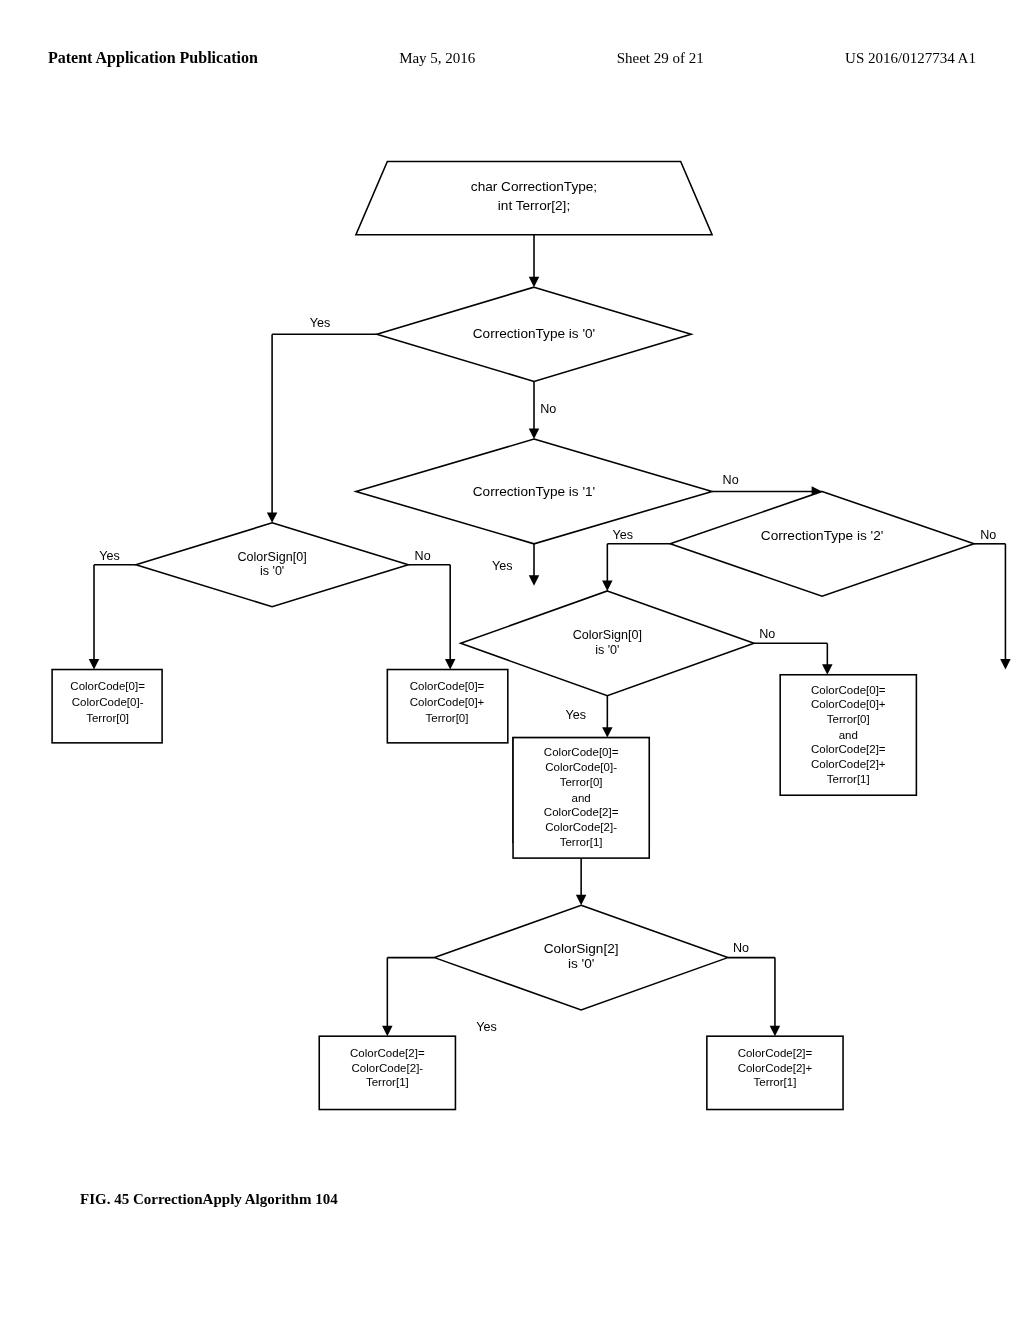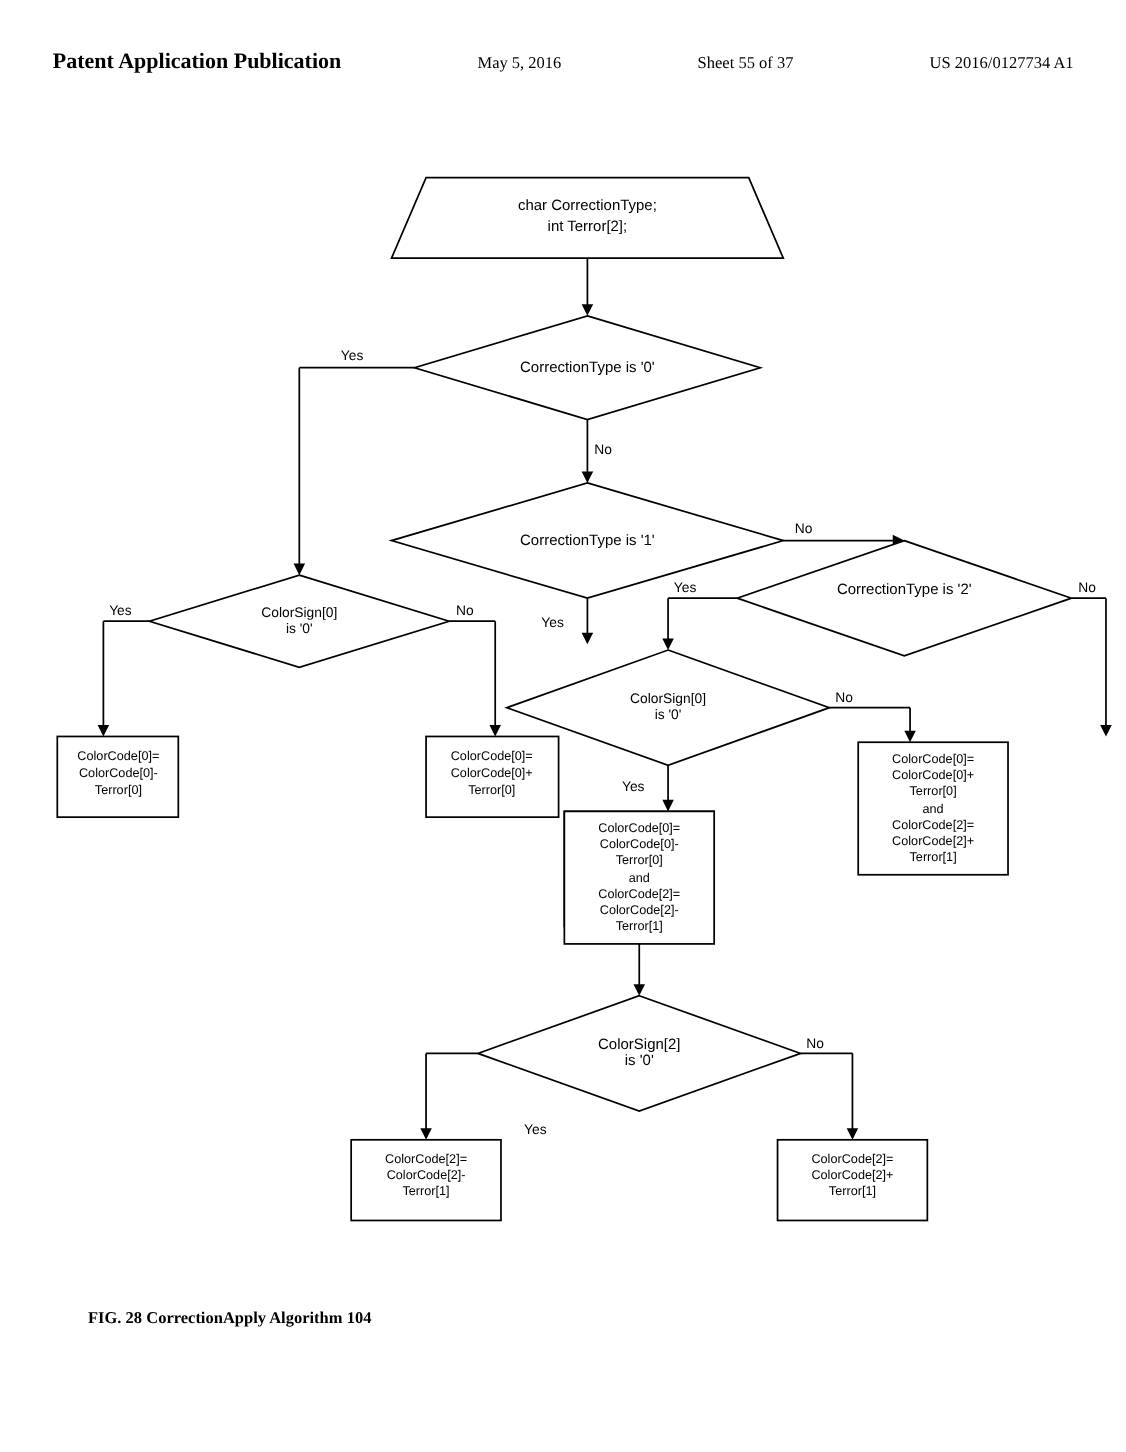--- a/index.html
+++ b/index.html
@@ -22,7 +22,7 @@
 
     .header-left {
       font-weight: bold;
-      font-size: 20px;
+      font-size: 16px;
       text-align: center;
     }
 

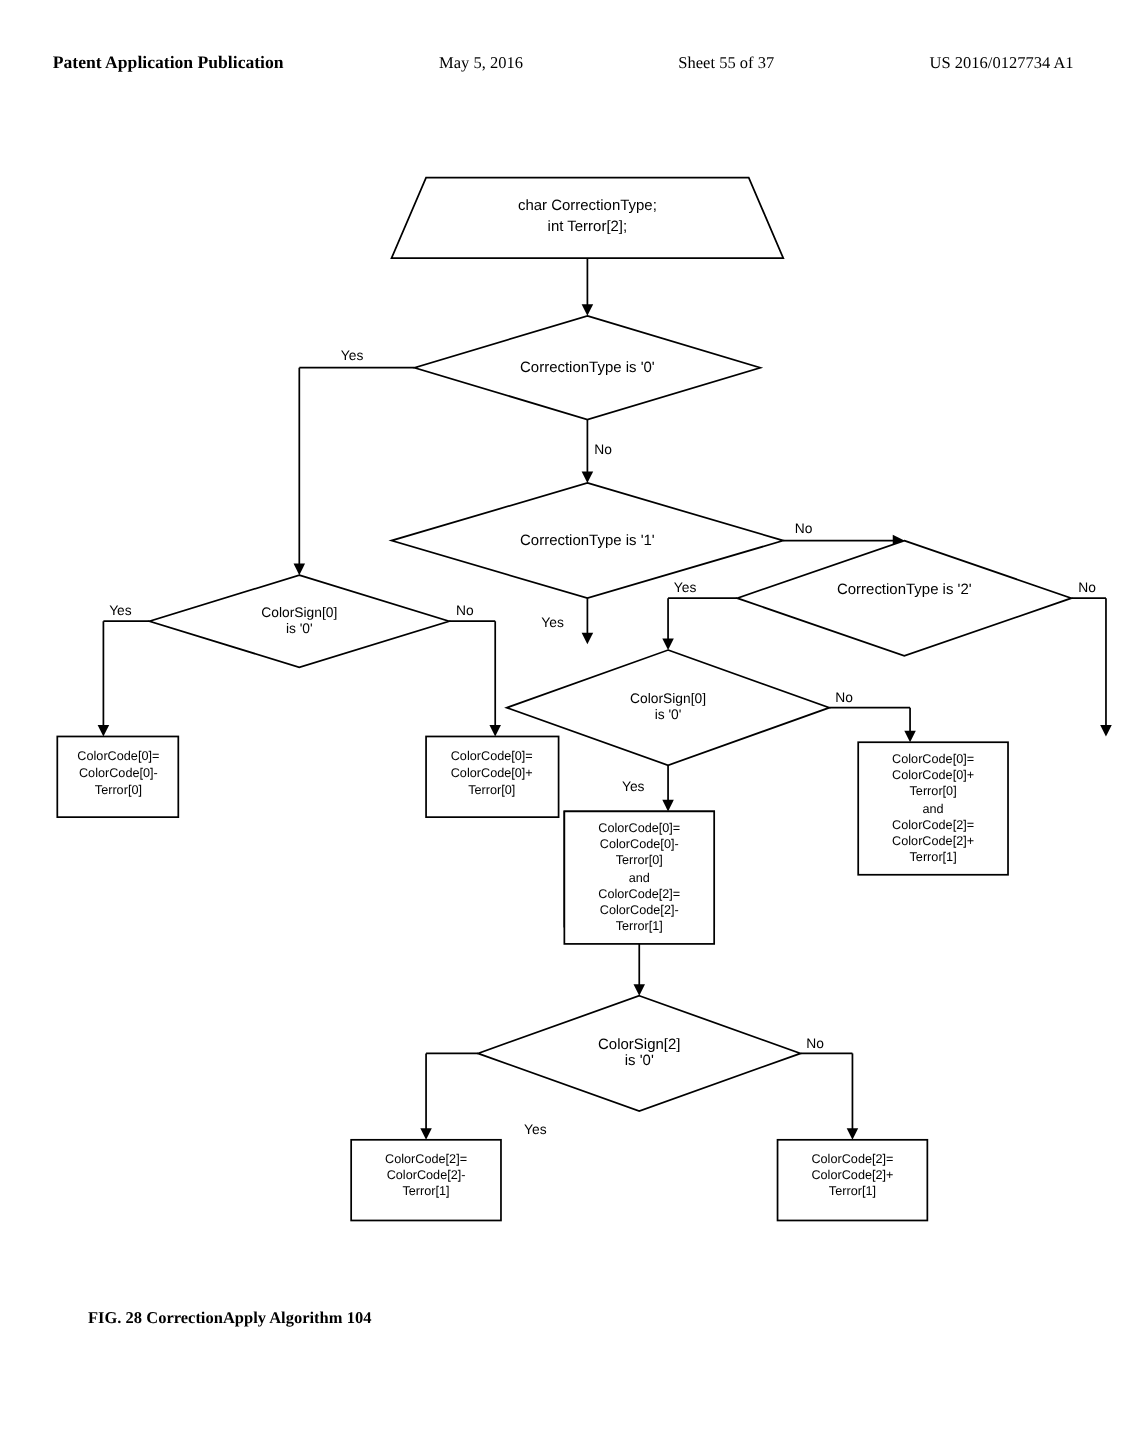--- a/index.html
+++ b/index.html
@@ -67,7 +67,7 @@
 <div class="page-header">
   <div class="header-left">Patent Application Publication</div>
   <div class="header-center">May 5, 2016</div>
-  <div class="header-sheet" style="font-size:15px;">Sheet 55 of 37</div>
+  <div class="header-sheet" style="font-size:15px;">Sheet 29 of 21</div>
   <div class="header-right">US 2016/0127734 A1</div>
 </div>
 

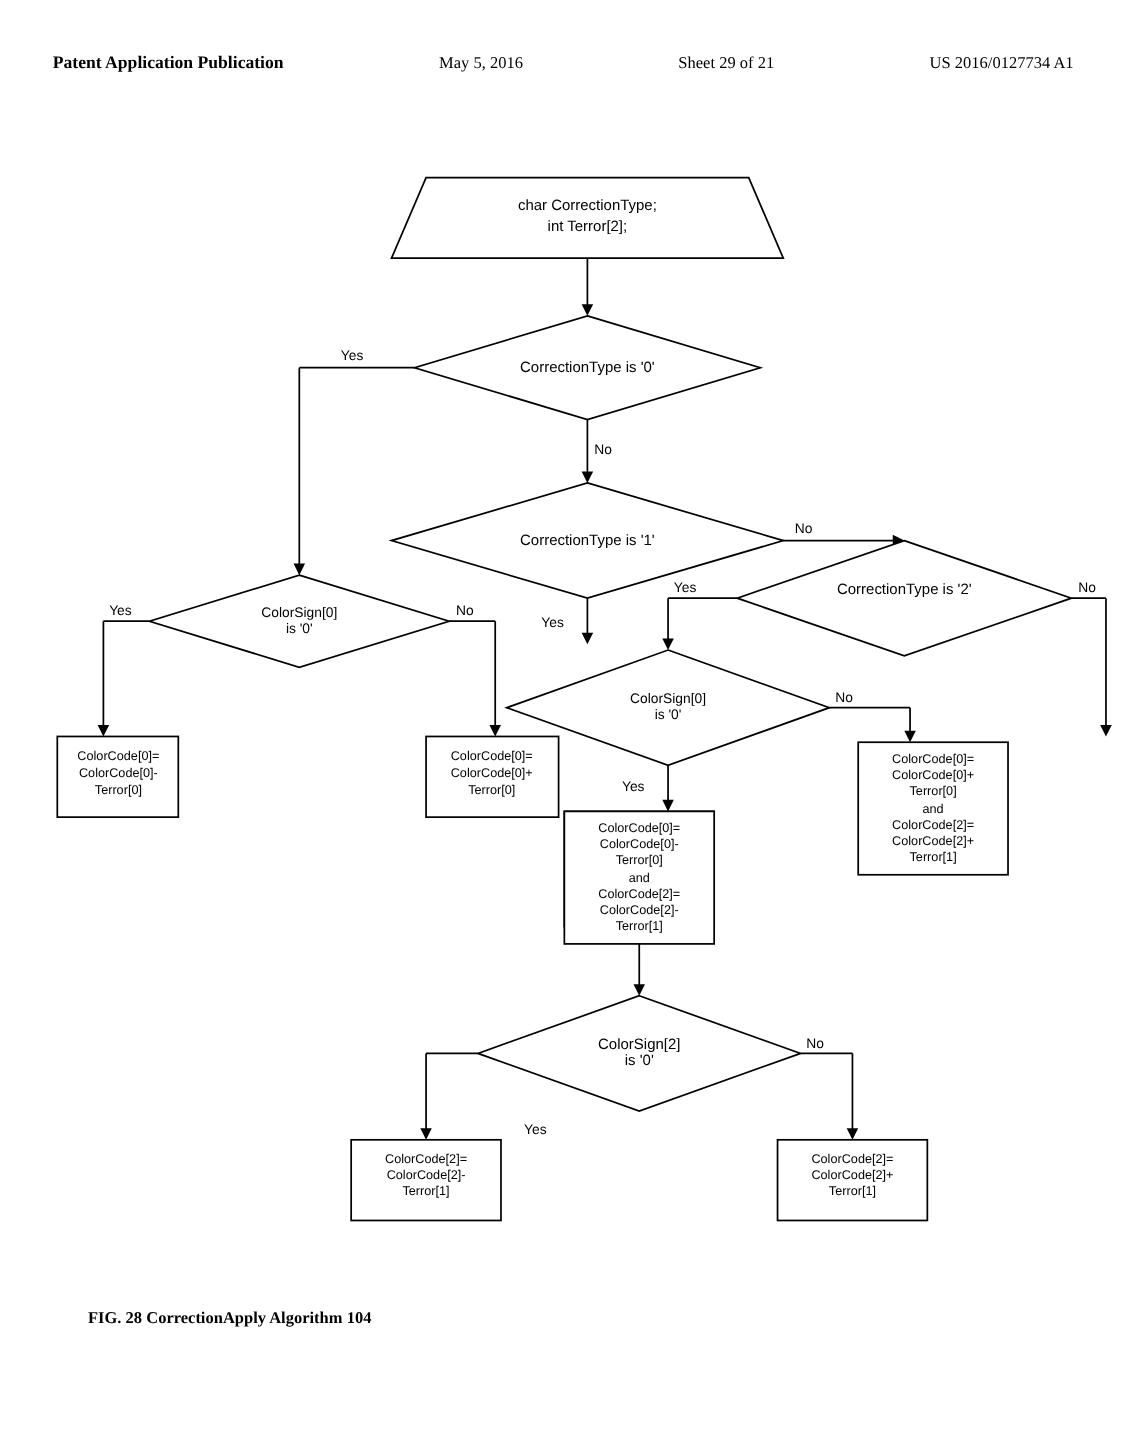--- a/index.html
+++ b/index.html
@@ -214,7 +214,7 @@
 </div>
 
 <div class="fig-caption">
-  <span>FIG. 28</span>
+  <span>FIG. 45</span>
   <span> CorrectionApply Algorithm 104</span>
 </div>
 

